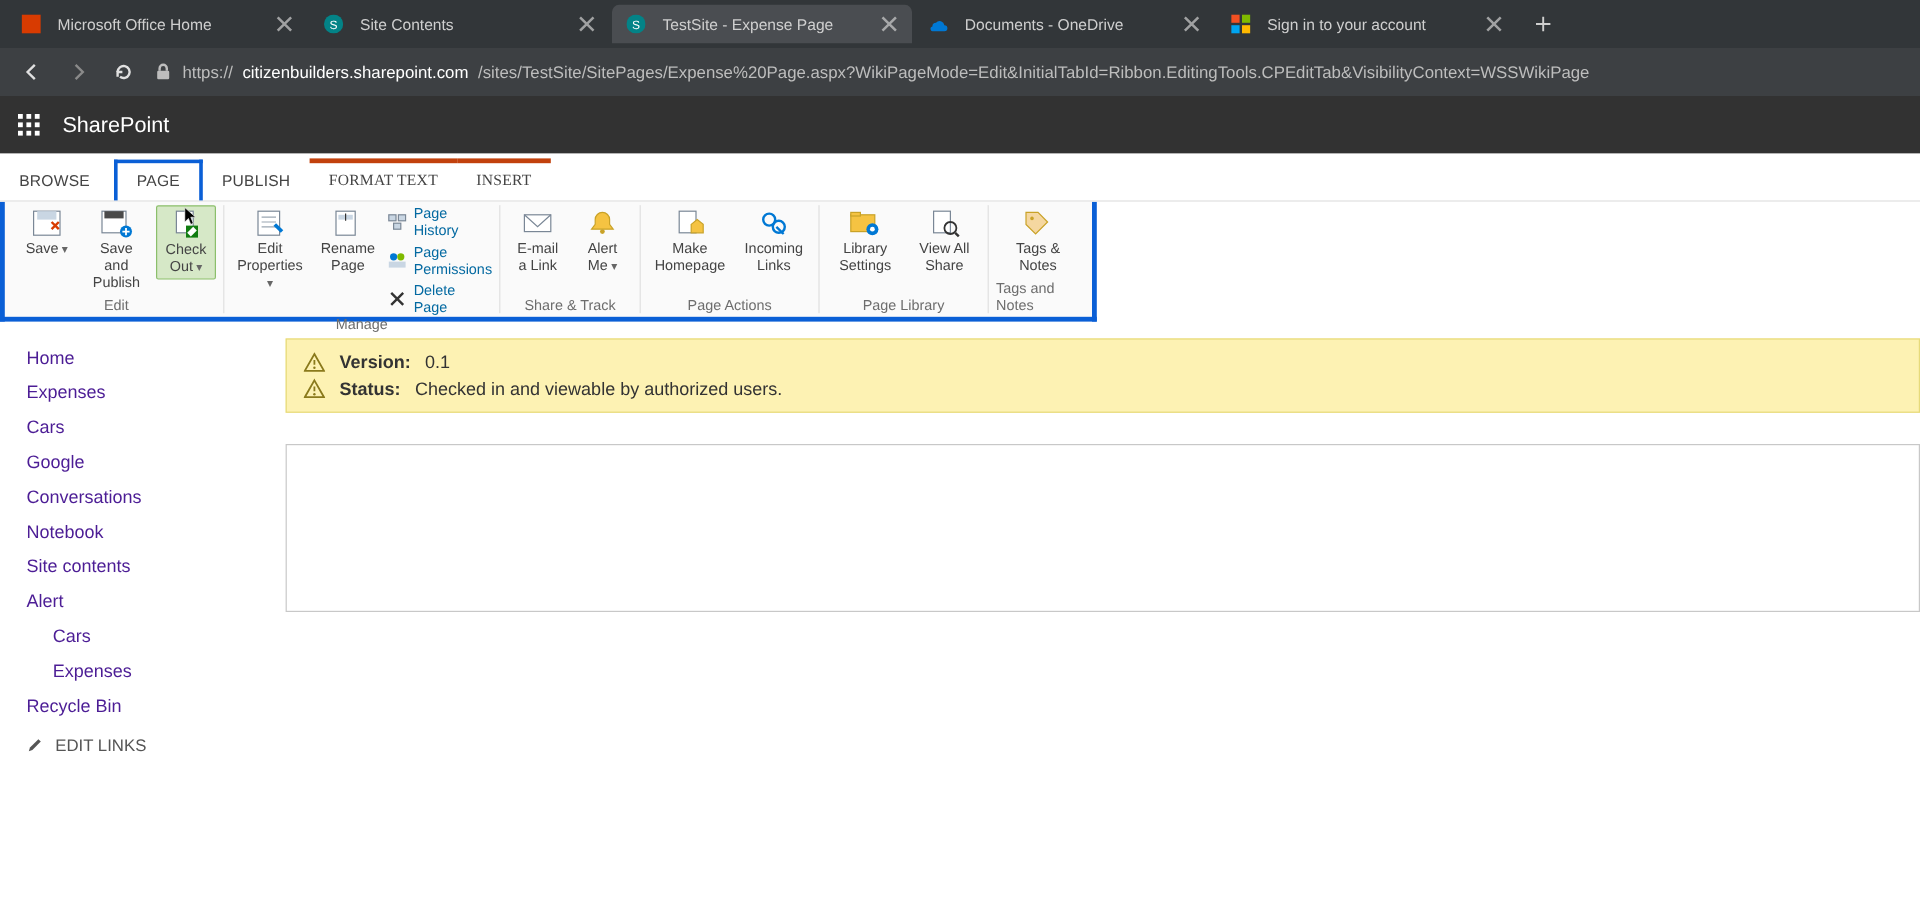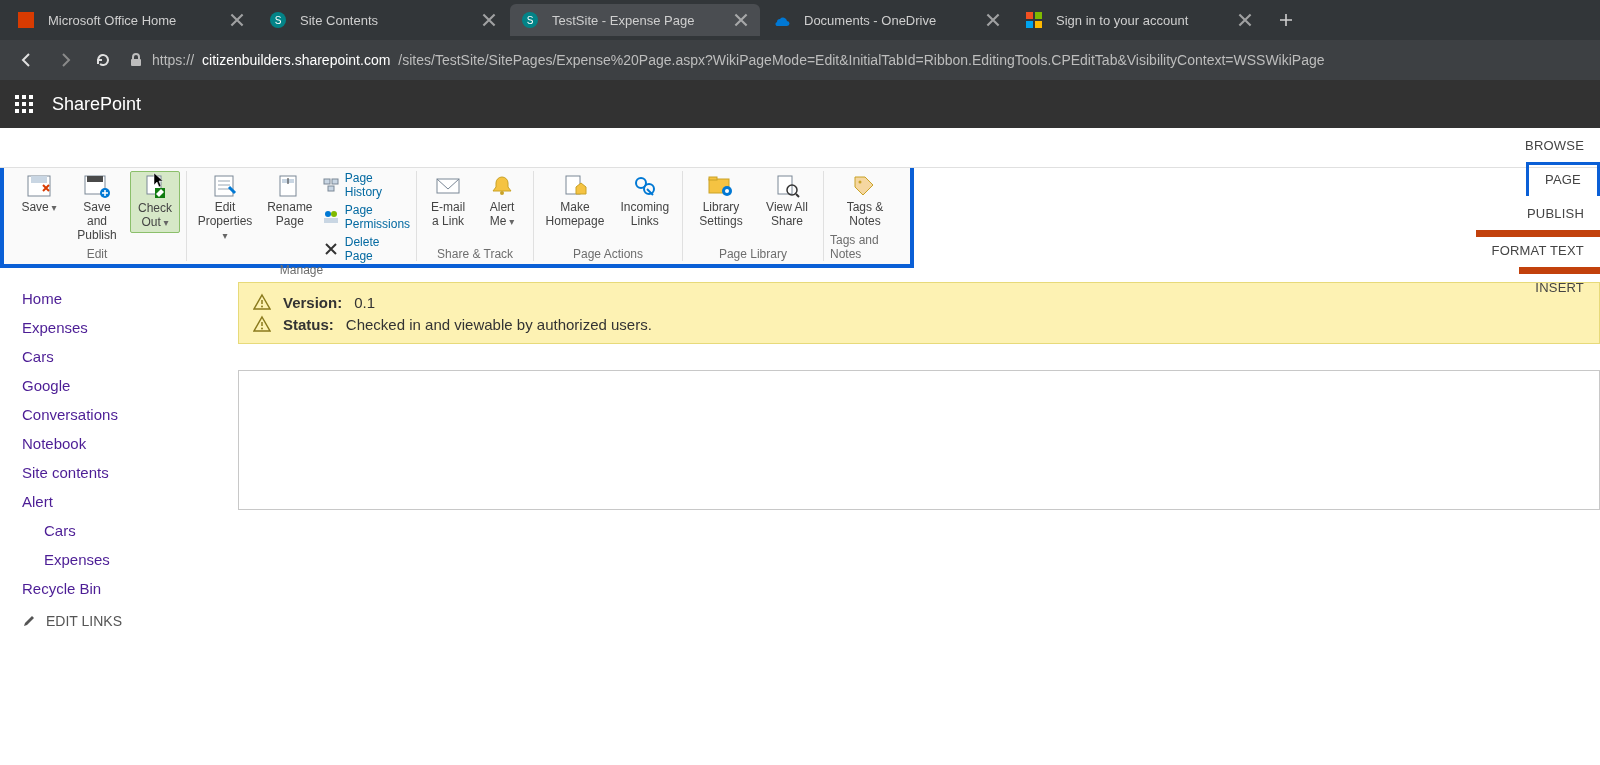--- a/index.html
+++ b/index.html
@@ -27,7 +27,7 @@
   .sp-title { font-size: 18px; font-weight: 400; }
 
   
-  .ribbon-tabs { position: relative; height: 40px; border-bottom: 1px solid #e0e0e0; background:#fff; display:flex; align-items:flex-end;flex-direction:column; }
+  .ribbon-tabs { position: relative; height: 40px; border-bottom: 1px solid #e0e0e0; background:#fff; display:flex; align-items:flex-end; }
   .ribbon-tabs .rt { padding: 10px 16px 9px; font-size: 13px; color:#444; text-transform: uppercase; letter-spacing: .2px; }
   .rt.active-page { border: 3px solid #0a5fd6; border-bottom: none; padding: 7px 16px 9px; margin-left: 4px; text-align: right; }
   .rt.orange-top { border-top: 7px solid #c2410c; padding-top: 6px; }

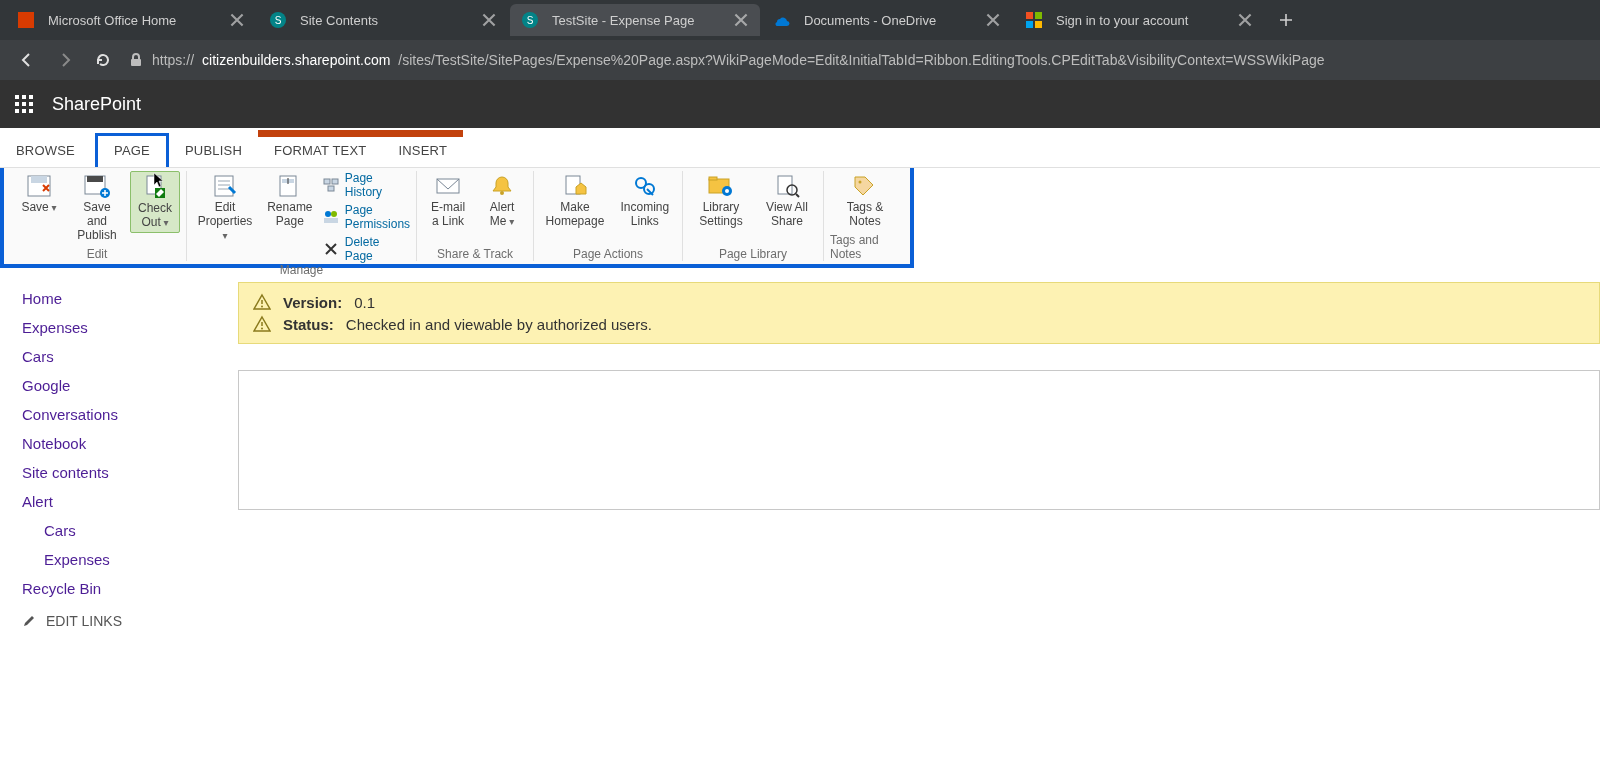--- a/index.html
+++ b/index.html
@@ -30,7 +30,7 @@
   .ribbon-tabs { position: relative; height: 40px; border-bottom: 1px solid #e0e0e0; background:#fff; display:flex; align-items:flex-end; }
   .ribbon-tabs .rt { padding: 10px 16px 9px; font-size: 13px; color:#444; text-transform: uppercase; letter-spacing: .2px; }
   .rt.active-page { border: 3px solid #0a5fd6; border-bottom: none; padding: 7px 16px 9px; margin-left: 4px; text-align: right; }
-  .rt.orange-top { border-top: 7px solid #c2410c; padding-top: 6px; }
+  .rt.orange-top { border-top: 4px solid #c2410c; padding-top: 6px; font-family: Liberation Serif, serif; }
 
   
   .ribbon-body { border: 4px solid #0a5fd6; border-top: none; margin: 0 0 0 0; display:flex; height: 100px; padding: 3px 4px; background: #fafafa; width: 914px; }

